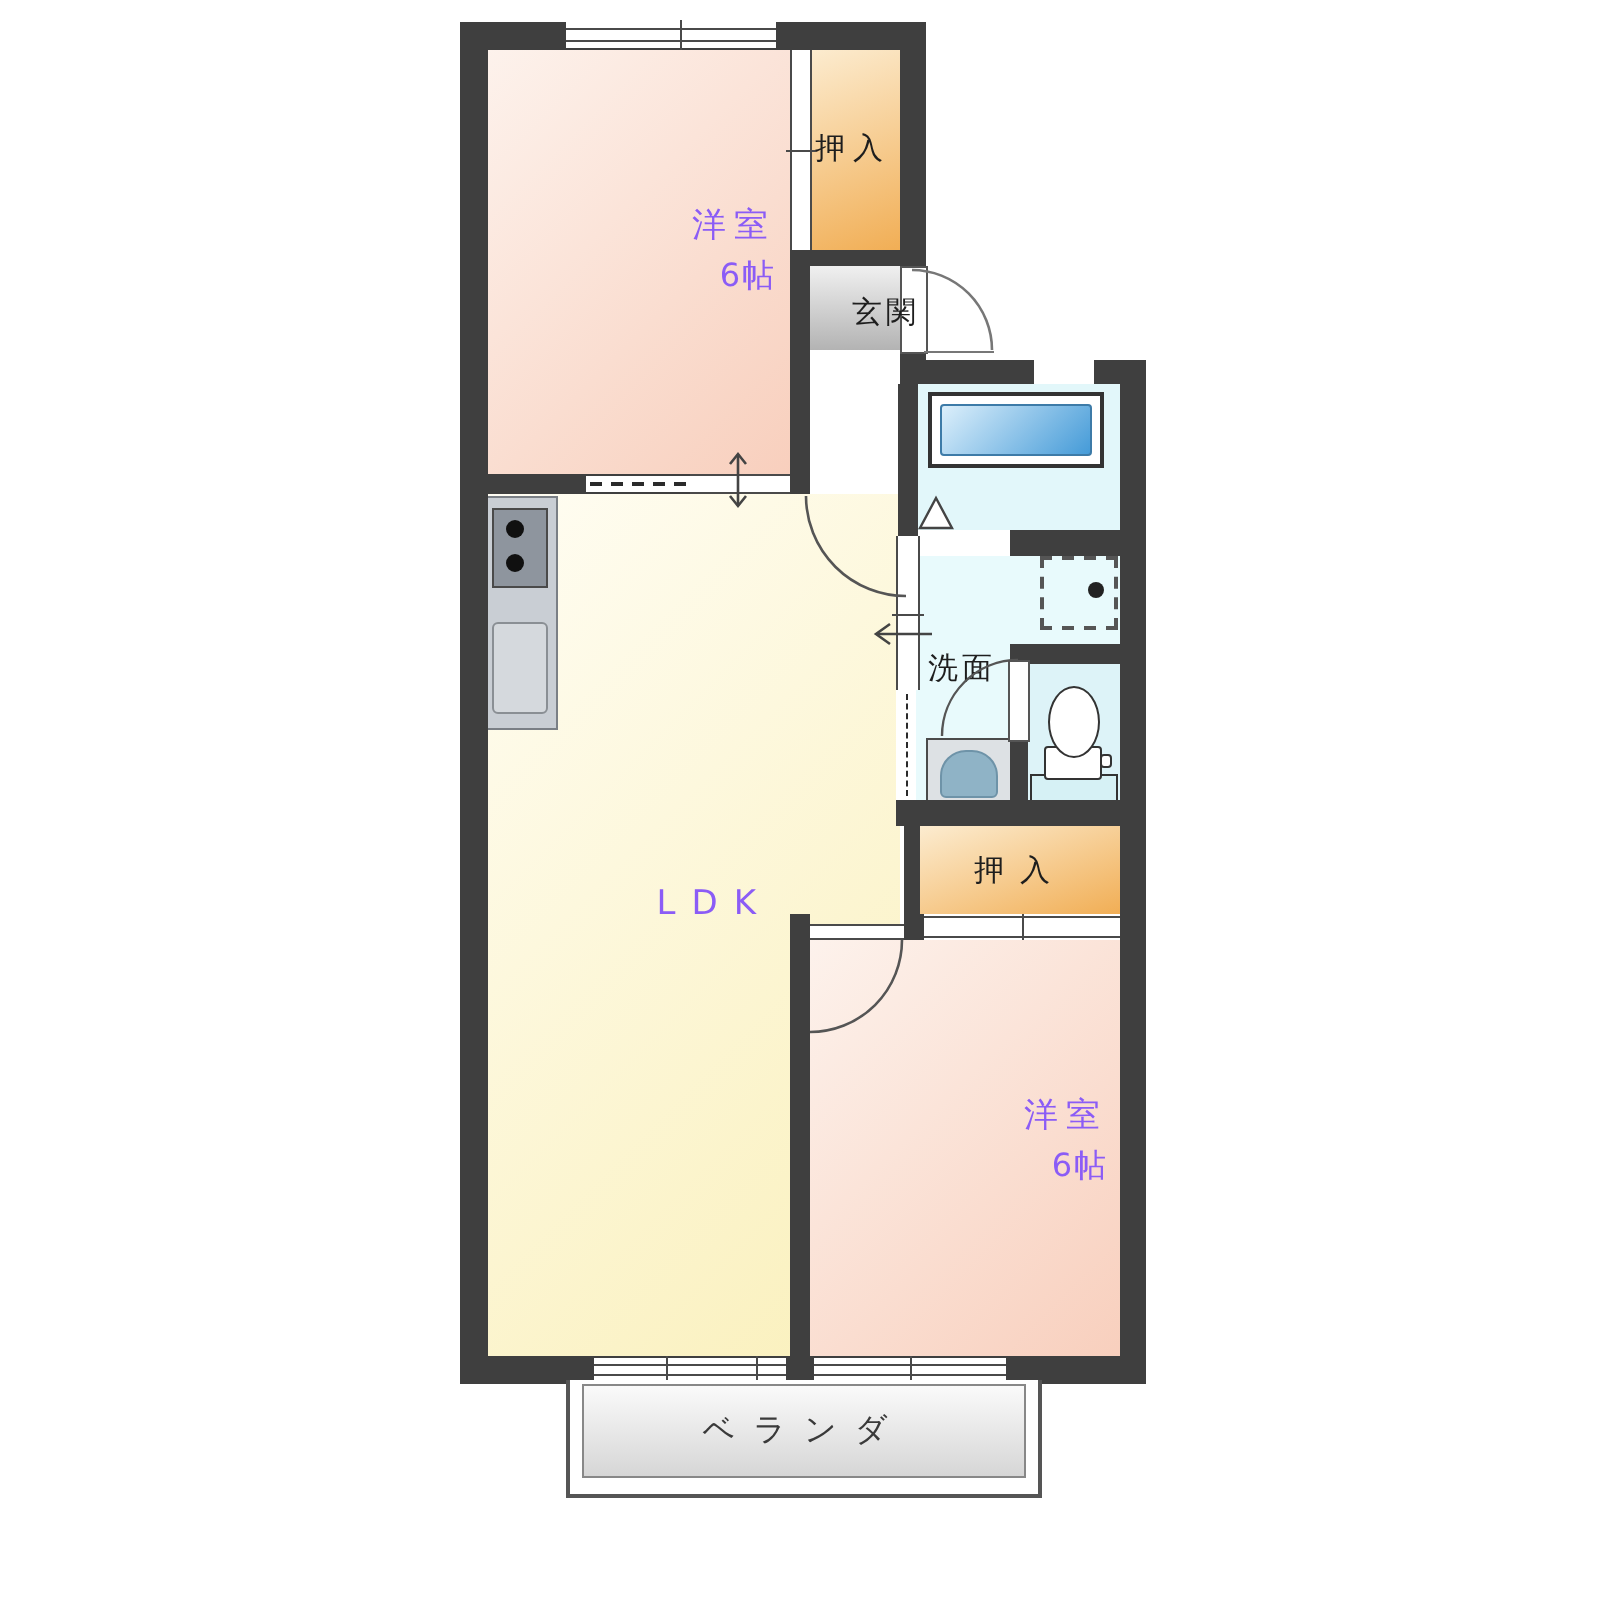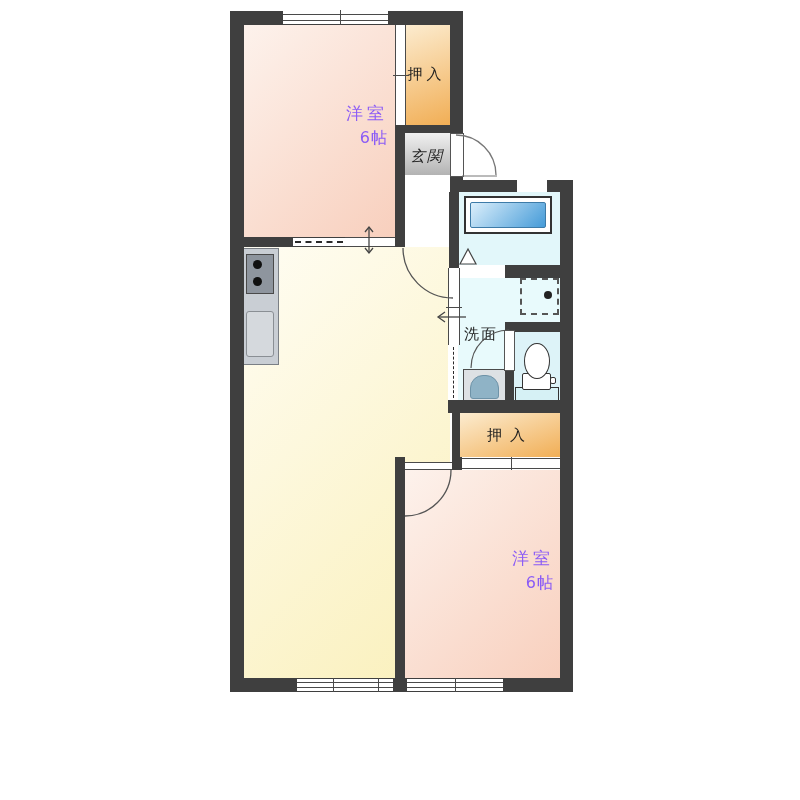--- a/index.html
+++ b/index.html
@@ -138,7 +138,7 @@
     <div class="sz">6帖</div>
   </div>
   <div class="lbl-s" style="left:403px;top:65px;width:47px;">押入</div>
-  <div class="lbl-s" style="left:404px;top:147px;width:46px;letter-spacing:2px;font-style:italic;">玄関</div>
+  <div class="lbl-s" style="left:420px;top:147px;width:46px;letter-spacing:2px;">玄関</div>
   <div class="lbl-s" style="left:456px;top:325px;width:50px;letter-spacing:2px;">洗面</div>
   <div class="lbl" style="left:246px;top:440px;width:140px;">
   </div>

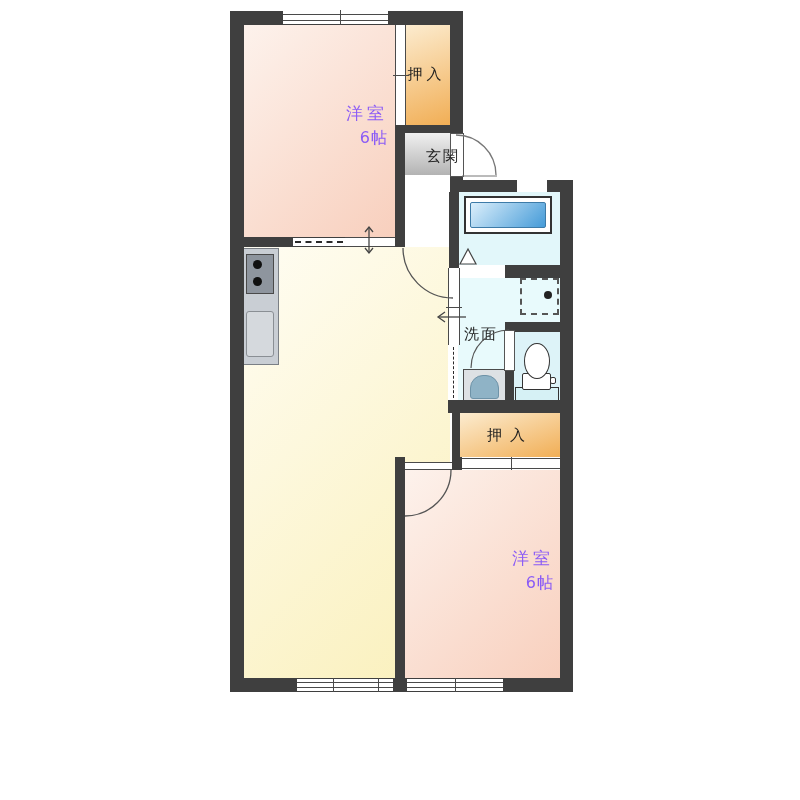--- a/index.html
+++ b/index.html
@@ -141,6 +141,7 @@
   <div class="lbl-s" style="left:420px;top:147px;width:46px;letter-spacing:2px;">玄関</div>
   <div class="lbl-s" style="left:456px;top:325px;width:50px;letter-spacing:2px;">洗面</div>
   <div class="lbl" style="left:246px;top:440px;width:140px;">
+    <div class="big" style="letter-spacing:8px;">LDK</div>
   </div>
   <div class="lbl-s" style="left:460px;top:426px;width:100px;letter-spacing:8px;">押入</div>
   <div class="lbl" style="left:414px;top:546px;width:140px;">

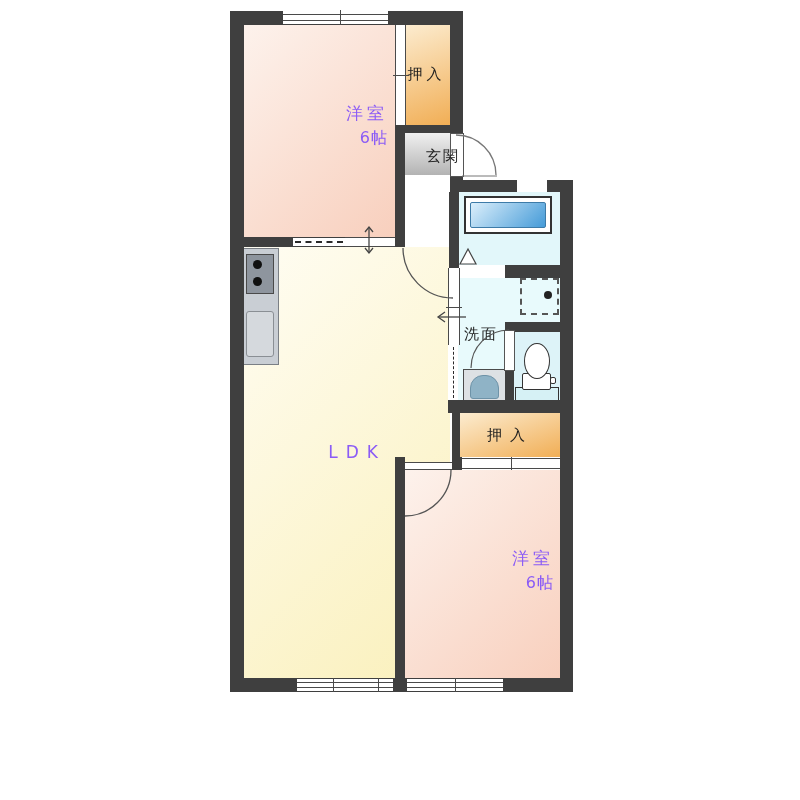--- a/index.html
+++ b/index.html
@@ -132,6 +132,11 @@
   </div>
   <div class="leaf" style="left:504px;top:330px;width:9px;height:39px;"></div>
 
+  <div class="veranda" style="left:283px;top:690px;width:234px;height:57px;">
+    <div class="veranda-inner">
+      <span>ベランダ</span>
+    </div>
+  </div>
 
   <div class="lbl" style="left:248px;top:101px;width:140px;">
     <div class="big">洋室</div>

